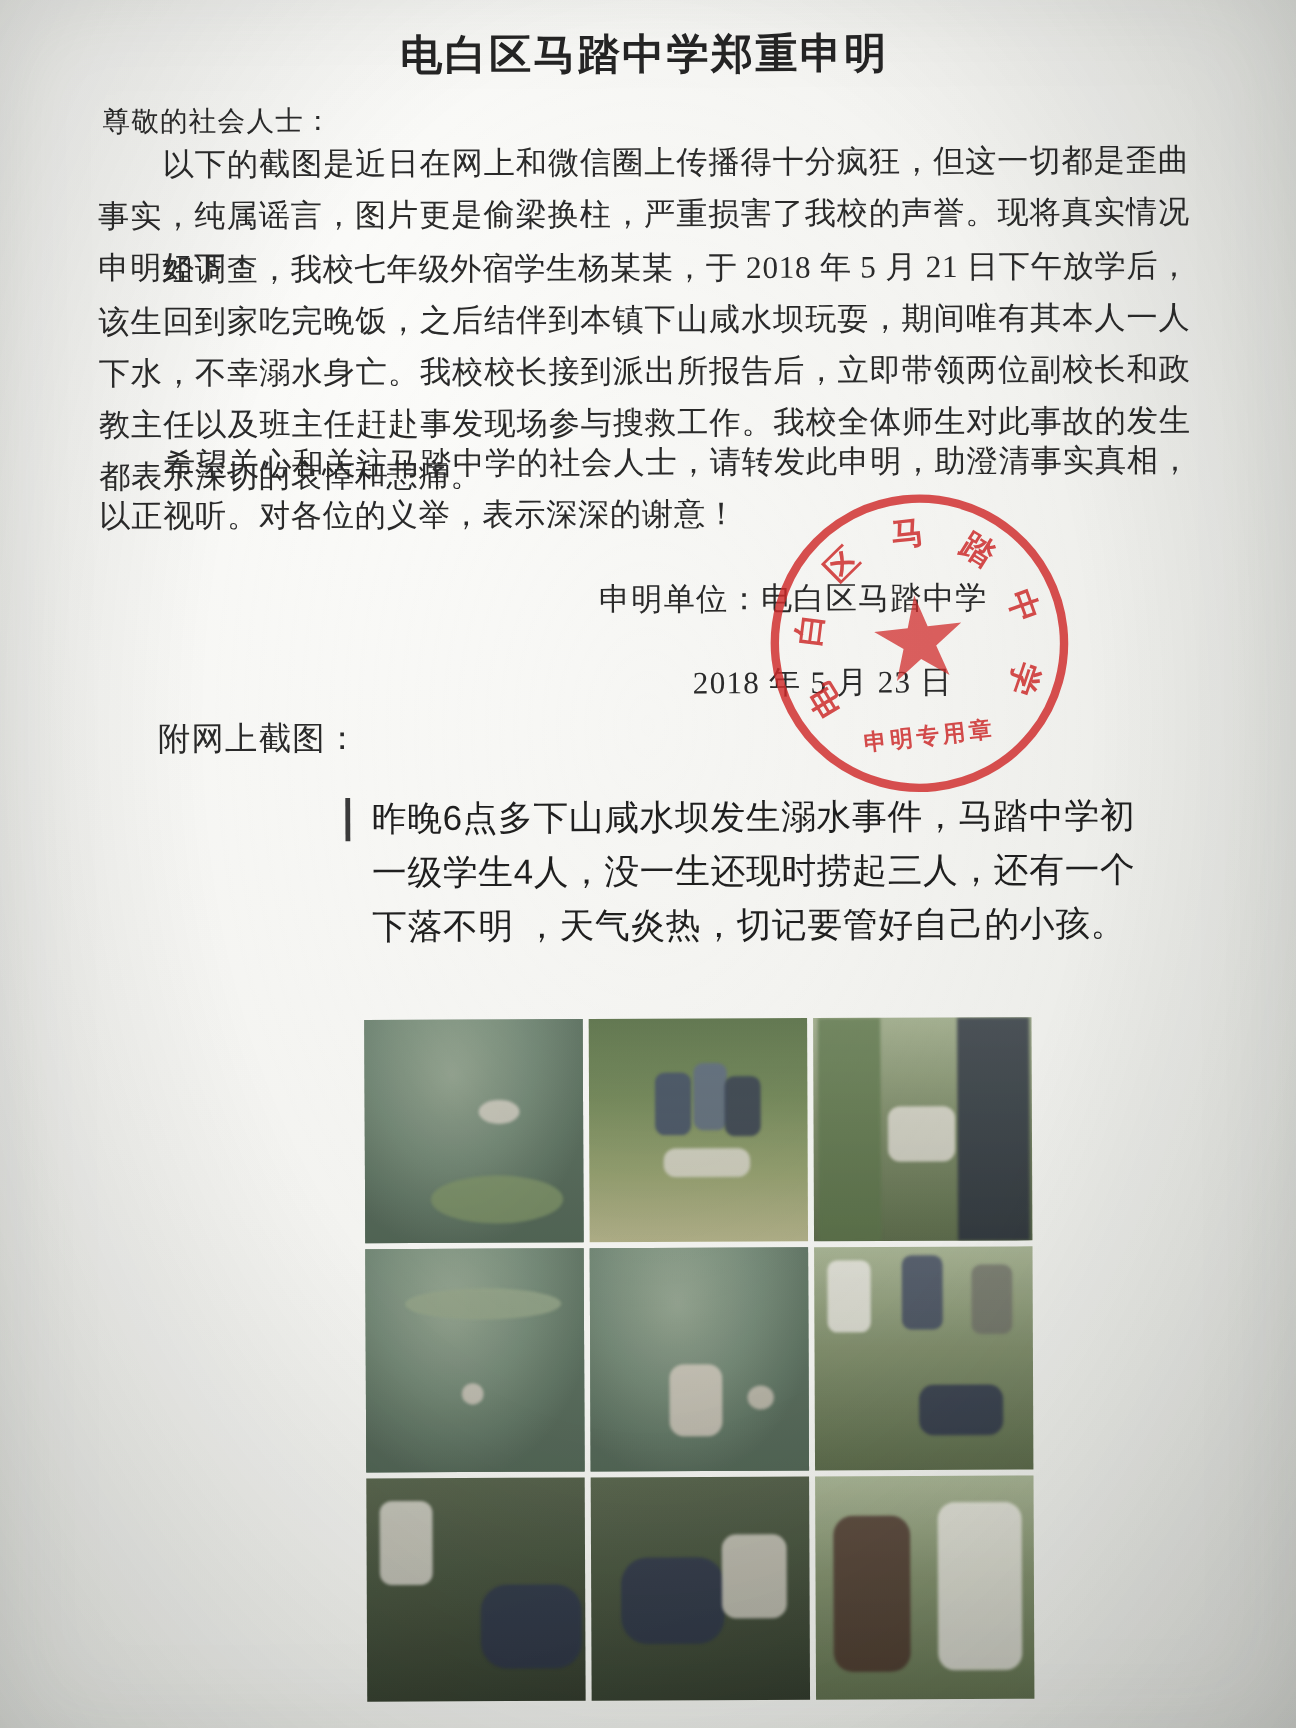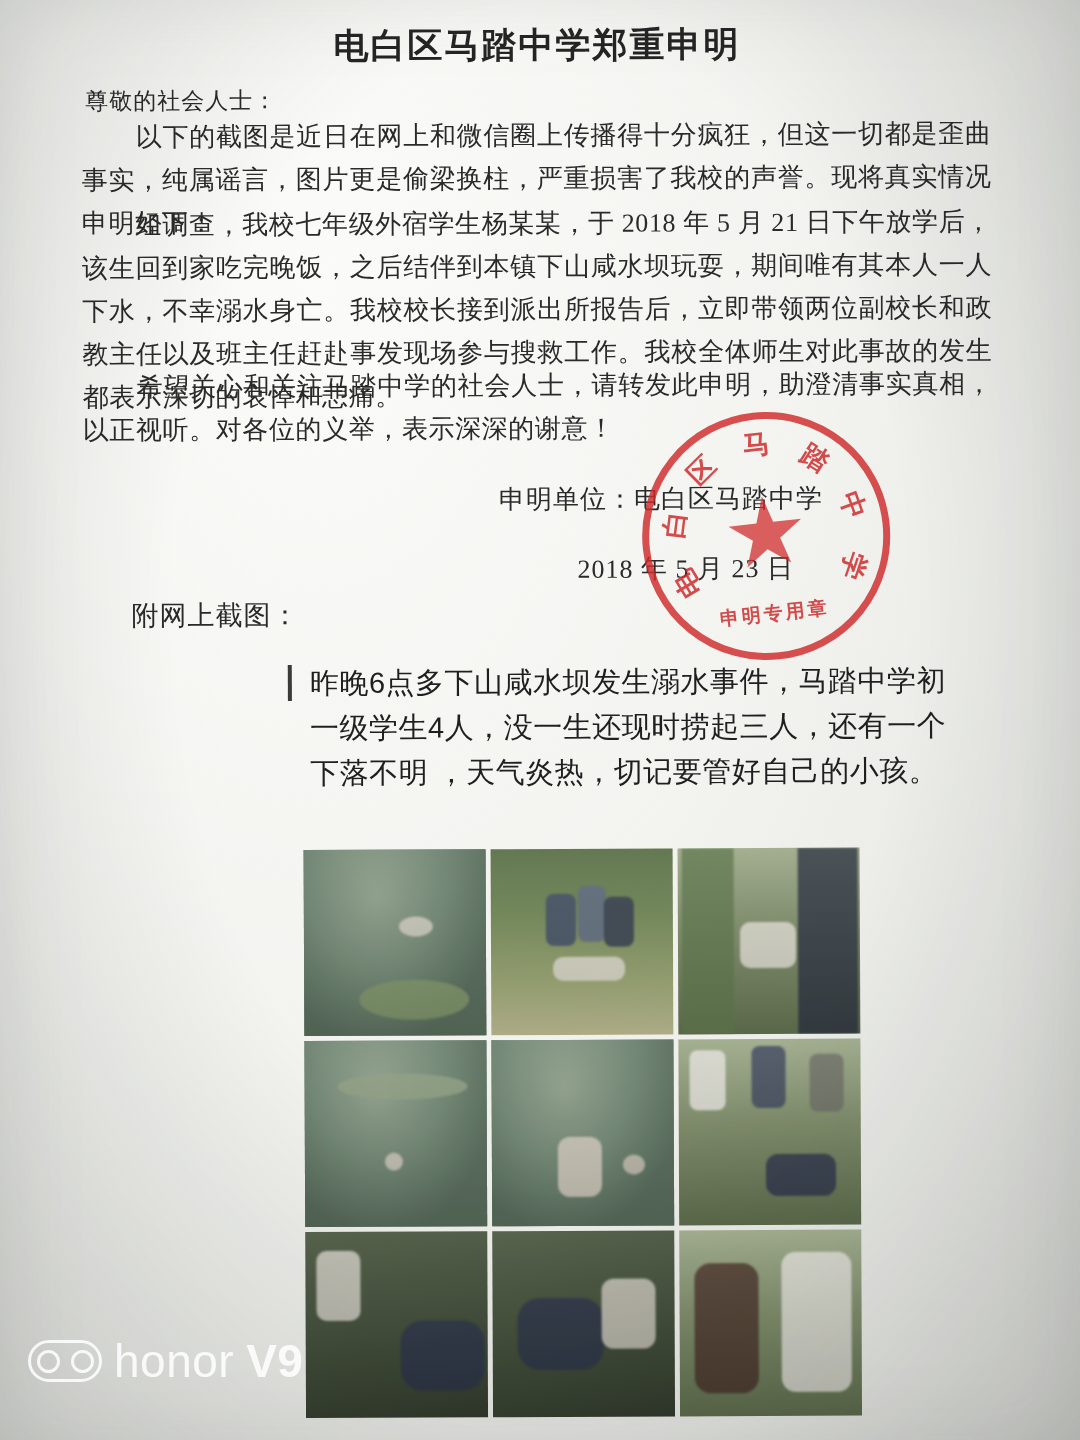--- a/index.html
+++ b/index.html
@@ -354,14 +354,6 @@
 
   <div class="vignette"></div>
 
-  <div class="watermark">
-    <span class="wm-logo">
-        <i></i>
-        <i></i>
-      </span>
-    <span class="wm-text">honor</span>
-    <span class="wm-text wm-model">V9</span>
-  </div>
 </div>
 
 </body></html>

